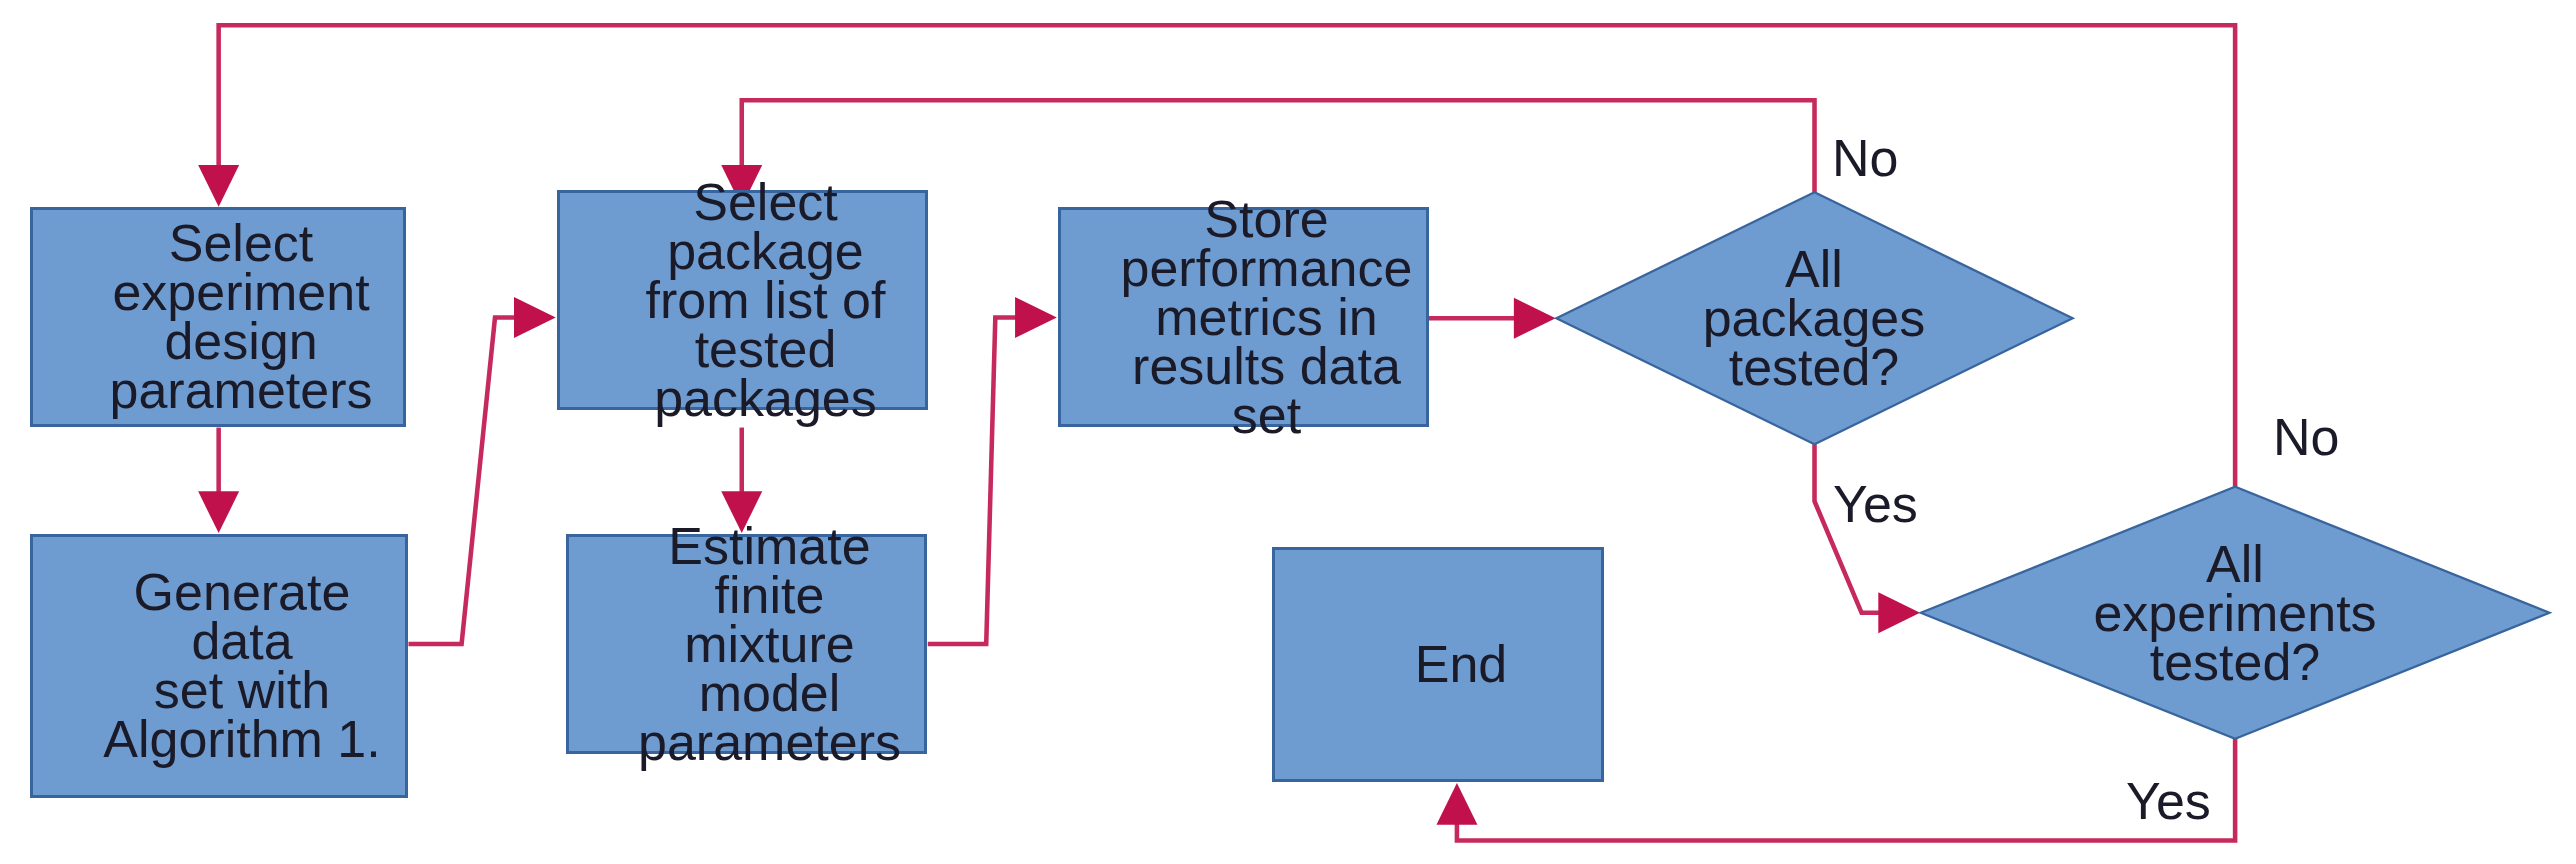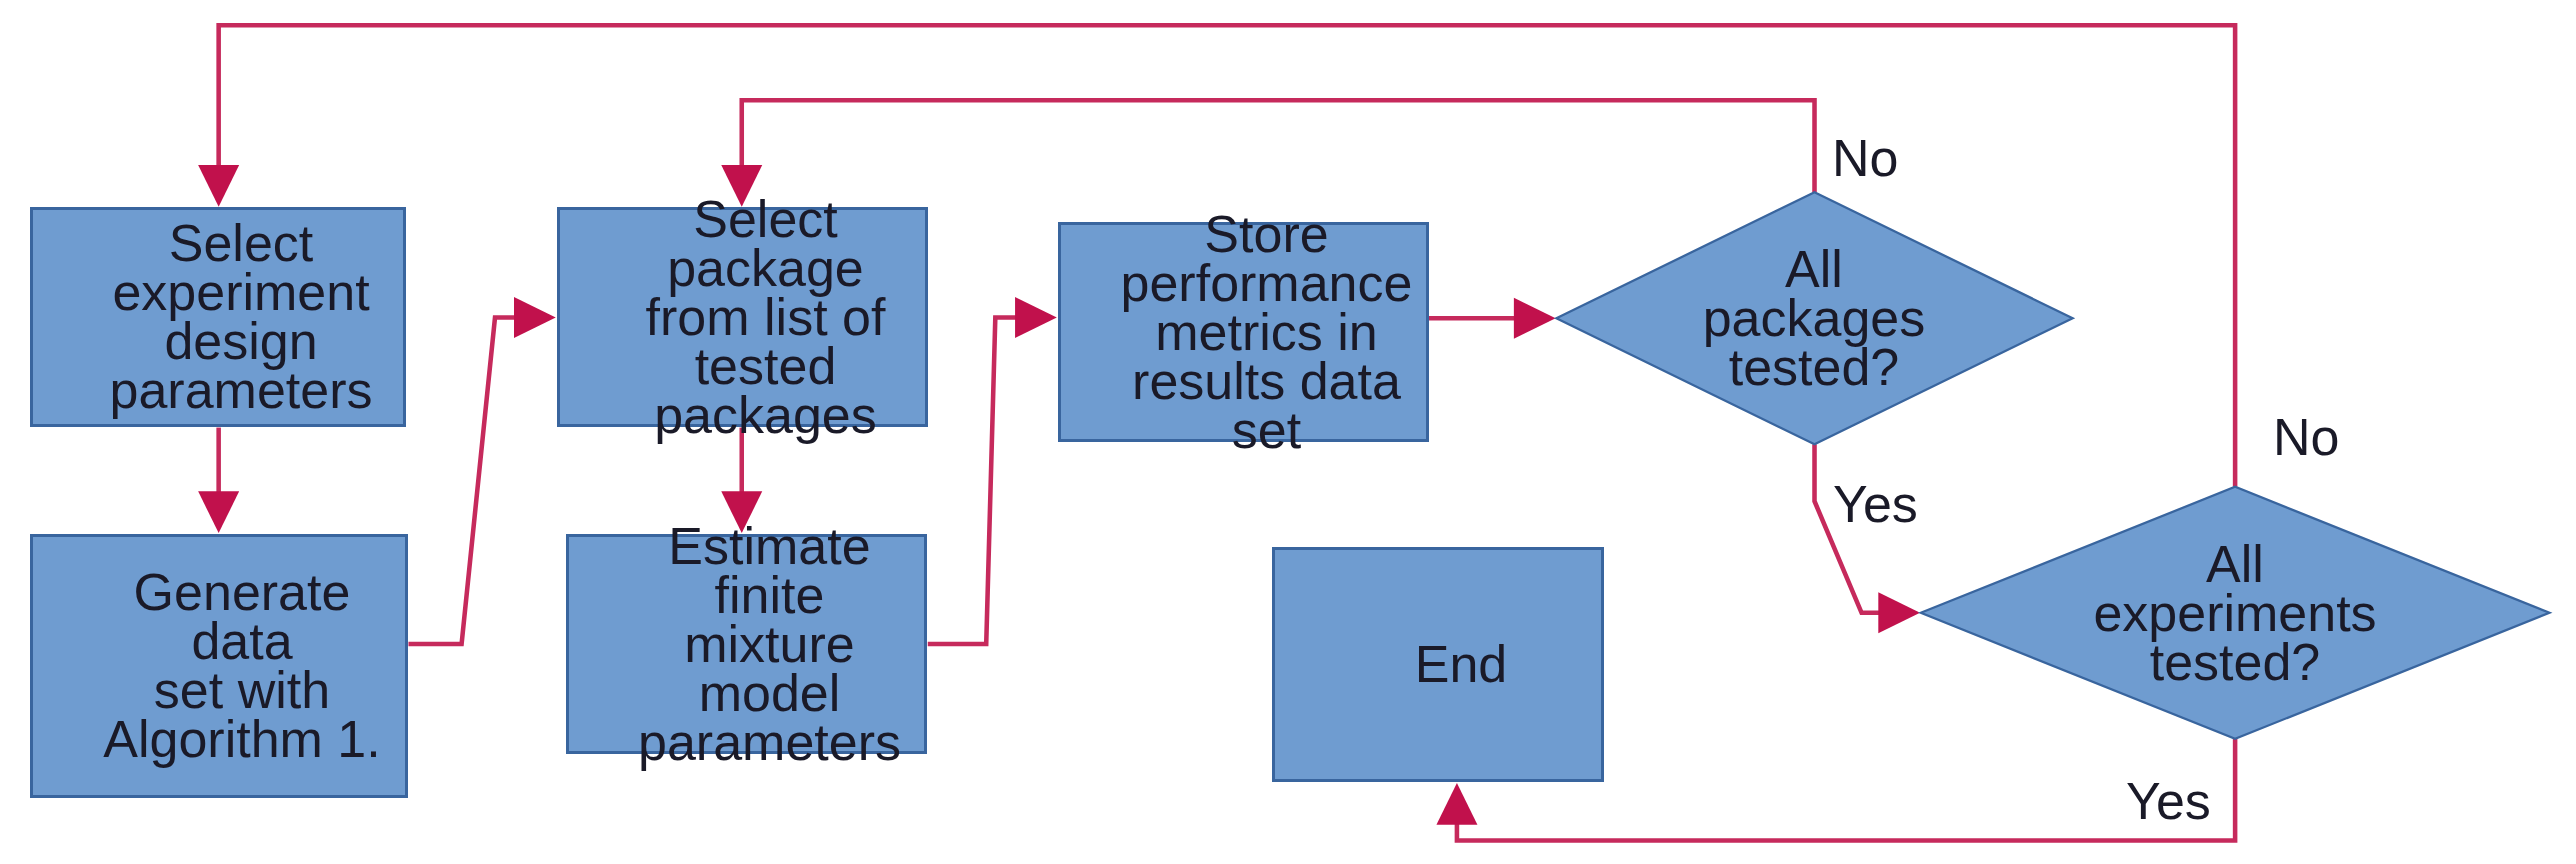--- a/index.html
+++ b/index.html
@@ -63,7 +63,7 @@
   
   #n-select-experiment { left: 30px;   top: 207px; width: 376px; height: 220px; }
   #n-generate-data     { left: 30px;   top: 534px; width: 378px; height: 264px; }
-  #n-select-package    { left: 557px;  top: 207px; width: 371px; height: 220px; }
+  #n-select-package    { left: 557px;  top: 190px; width: 371px; height: 220px; }
   #n-estimate-model    { left: 566px;  top: 534px; width: 361px; height: 220px; }
   #n-store-metrics     { left: 1058px; top: 222px; width: 371px; height: 220px; }
   #n-end               { left: 1272px; top: 547px; width: 332px; height: 235px; align-items: center; }

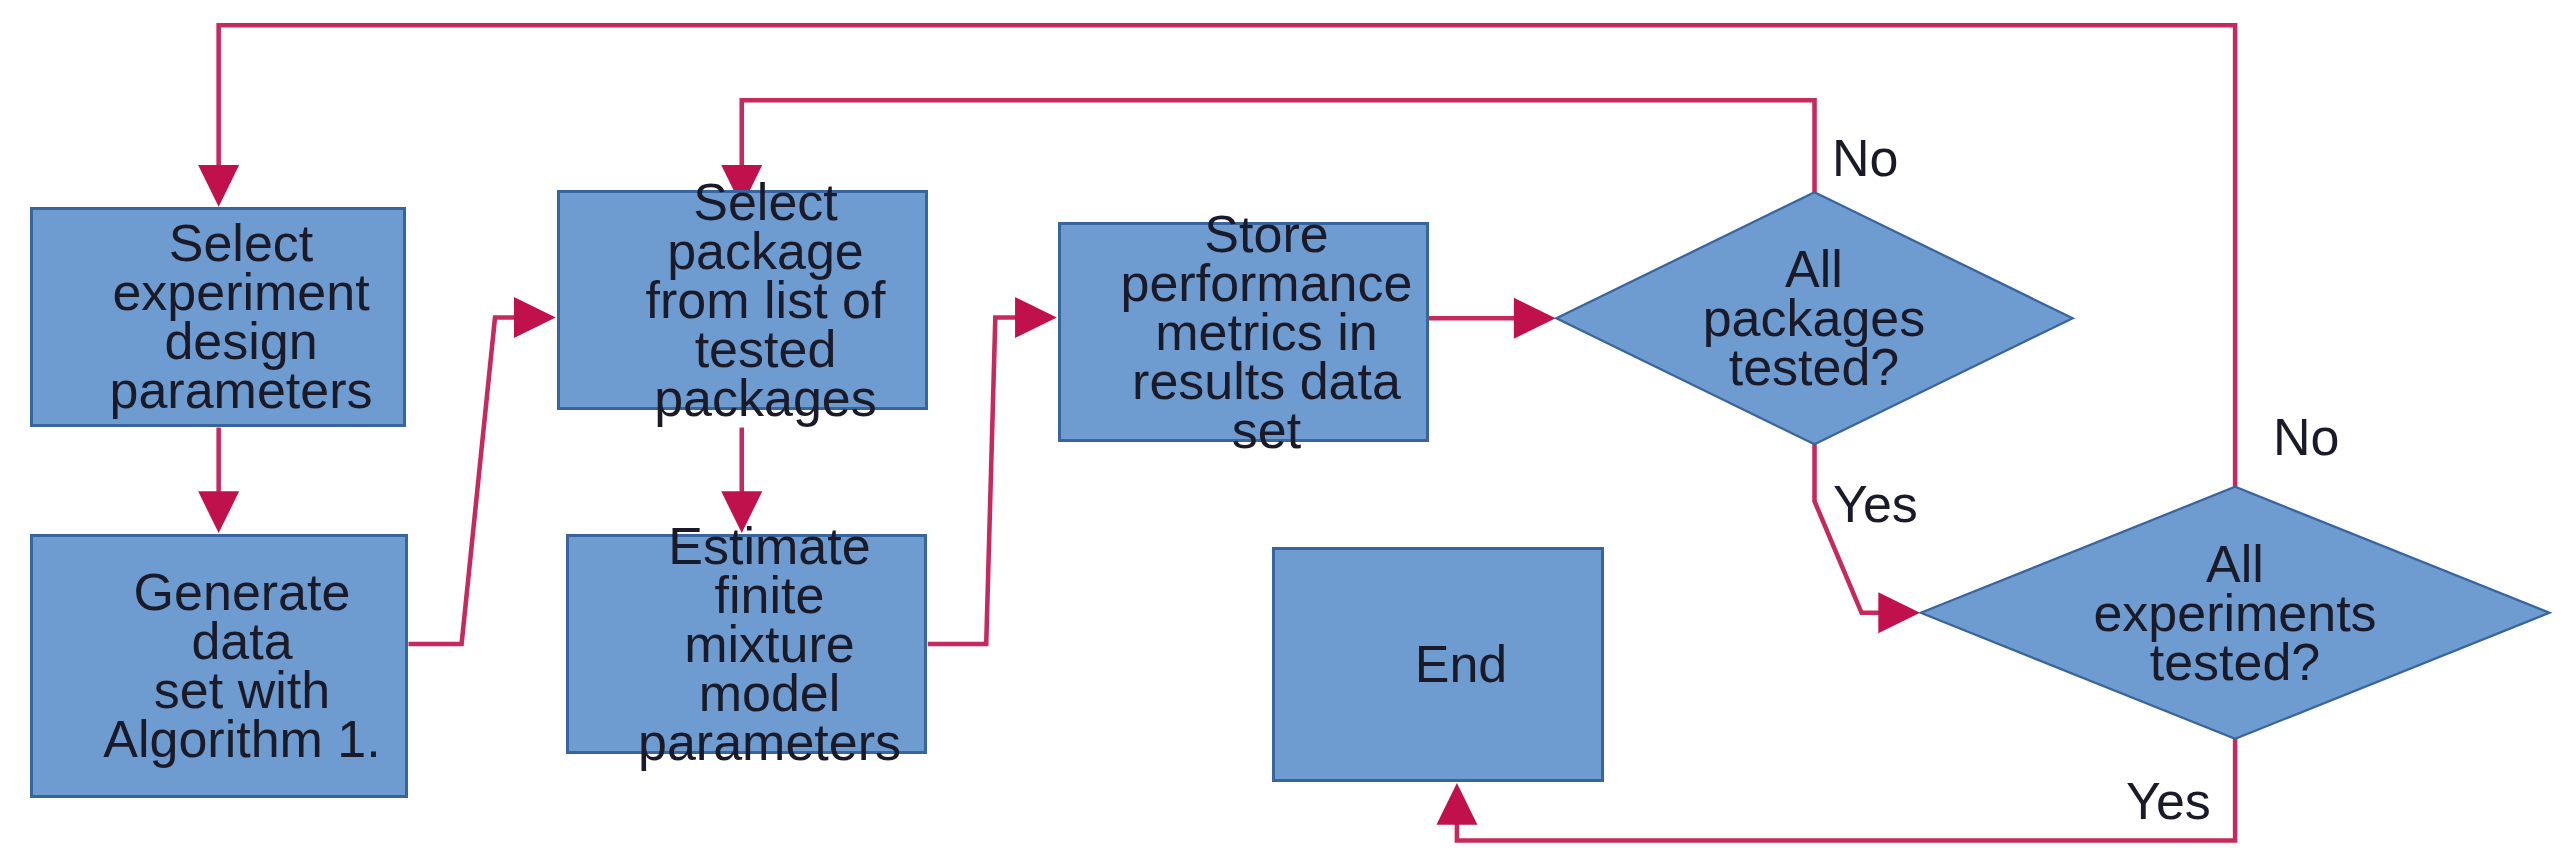--- a/index.html
+++ b/index.html
@@ -65,7 +65,7 @@
   #n-generate-data     { left: 30px;   top: 534px; width: 378px; height: 264px; }
   #n-select-package    { left: 557px;  top: 190px; width: 371px; height: 220px; }
   #n-estimate-model    { left: 566px;  top: 534px; width: 361px; height: 220px; }
-  #n-store-metrics     { left: 1058px; top: 222px; width: 371px; height: 220px; }
+  #n-store-metrics     { left: 1058px; top: 207px; width: 371px; height: 220px; }
   #n-end               { left: 1272px; top: 547px; width: 332px; height: 235px; align-items: center; }
   
   #l-all-packages      { left: 1647px; top: 245px; }

